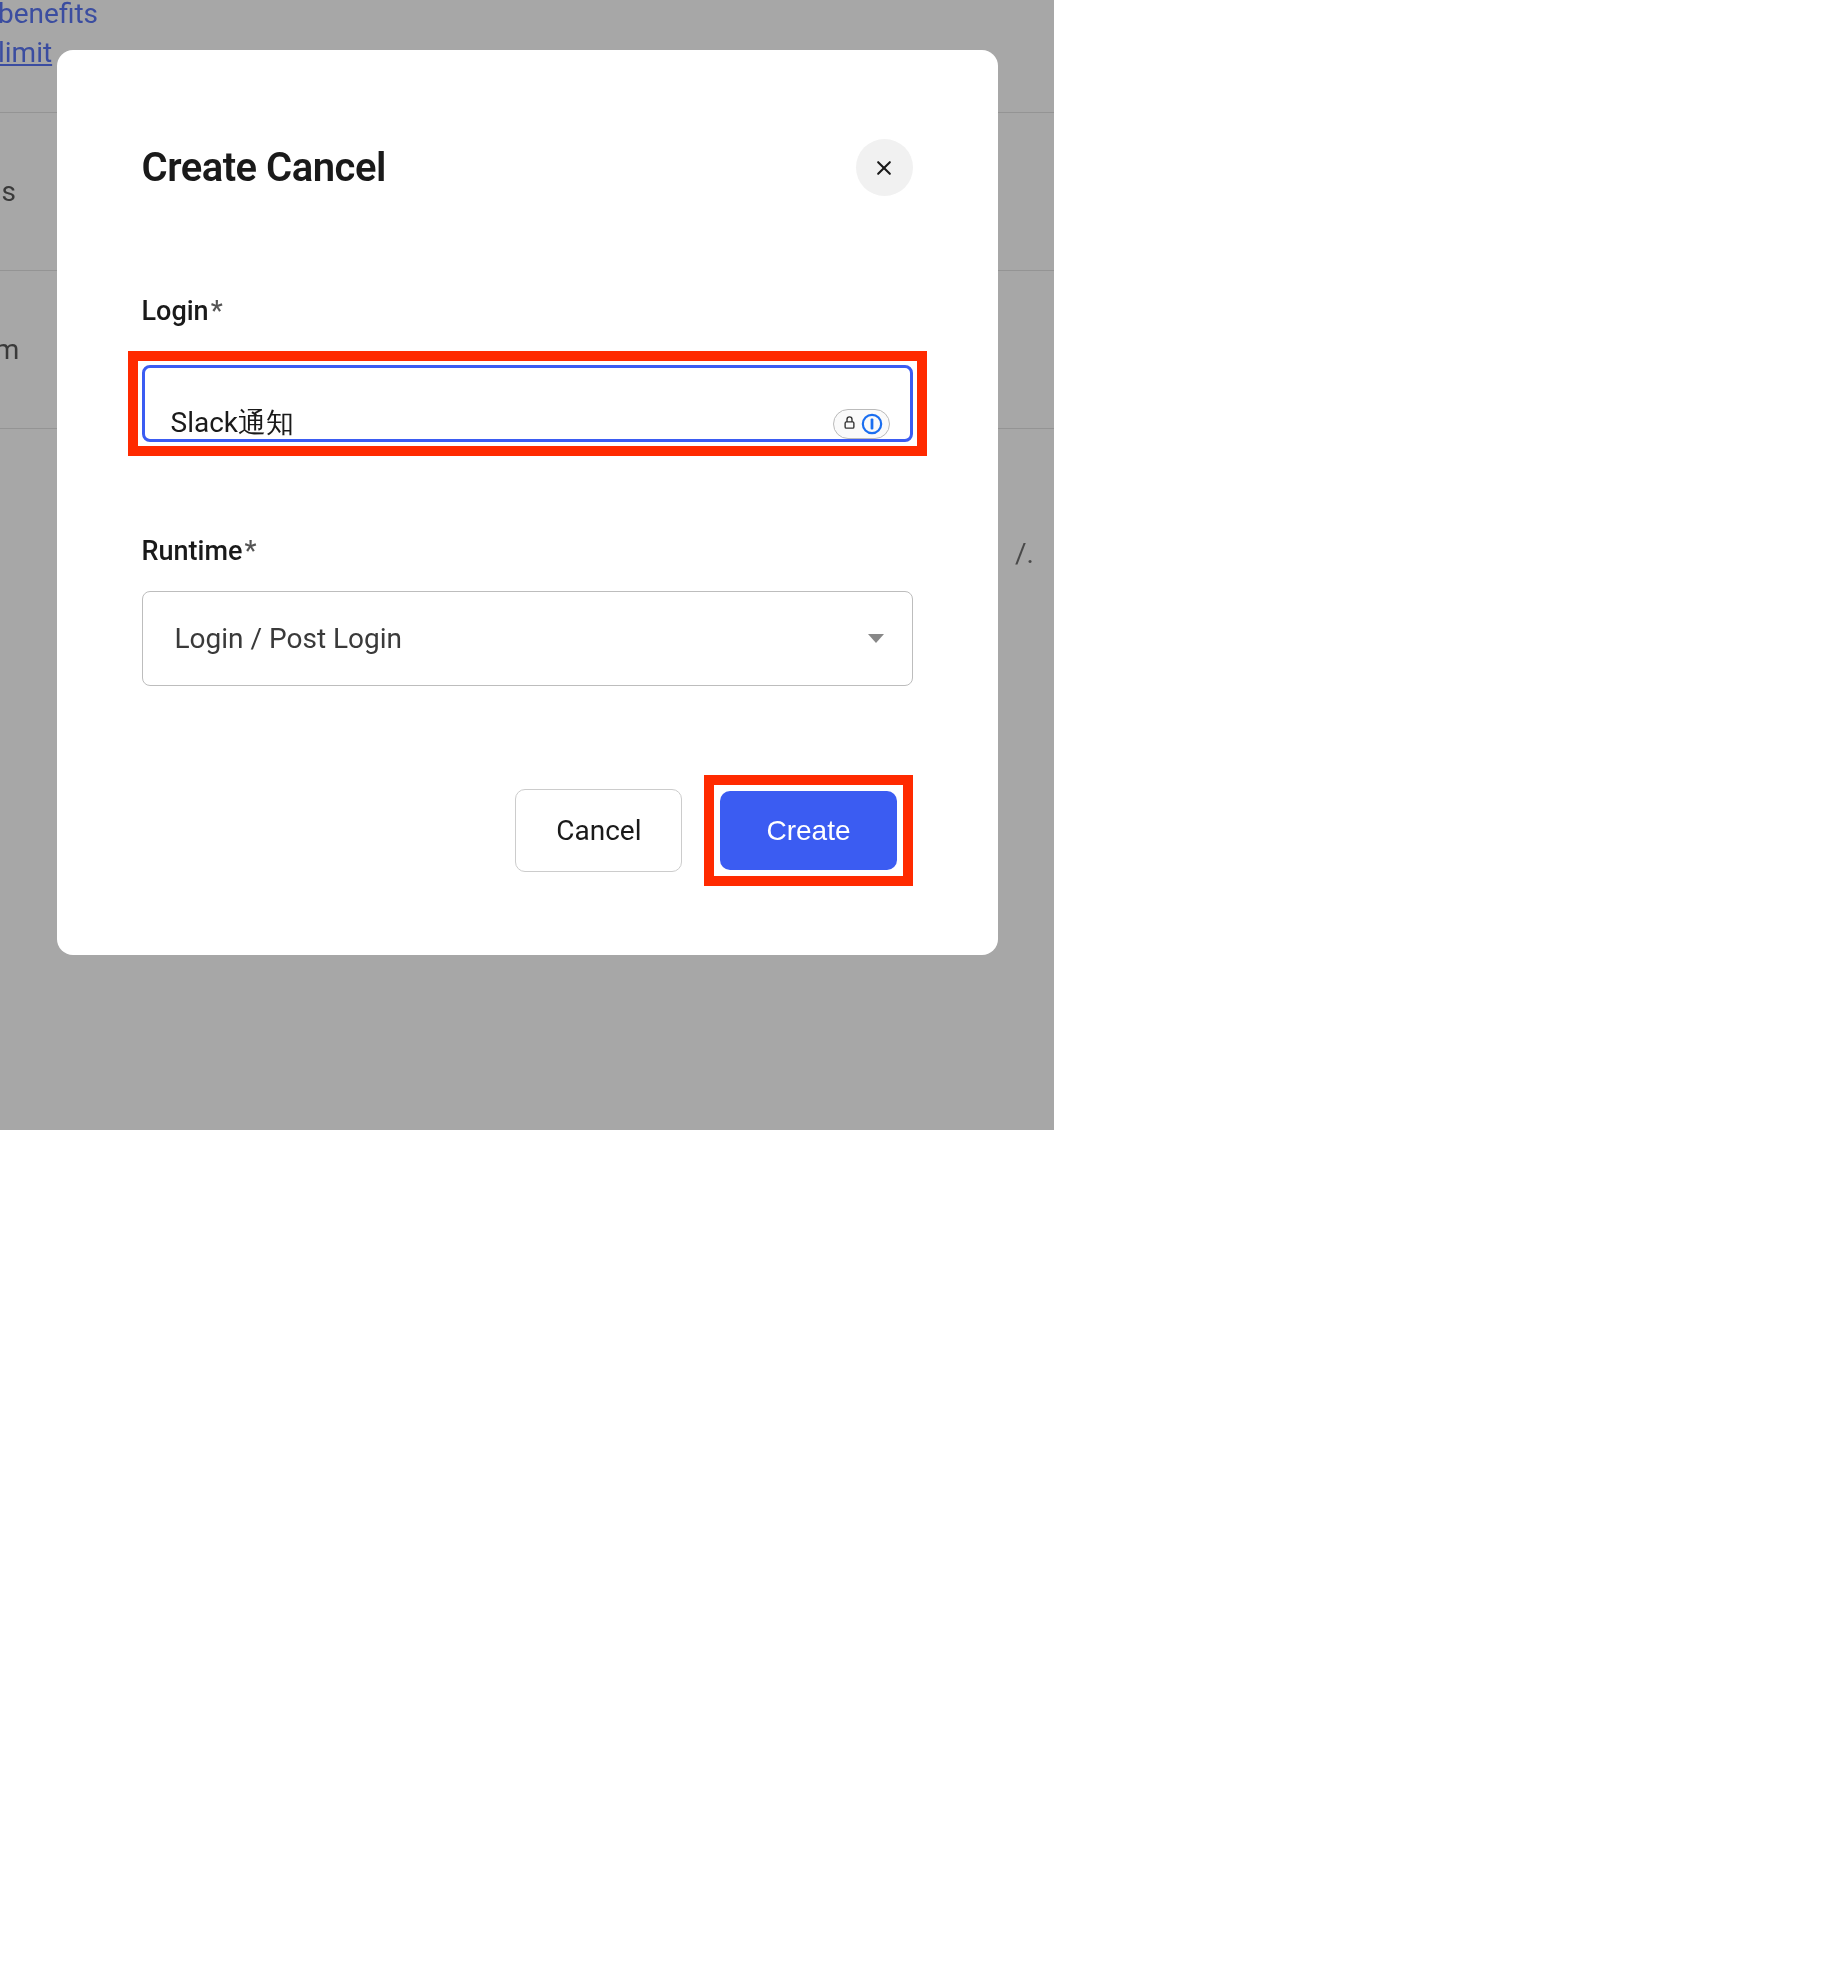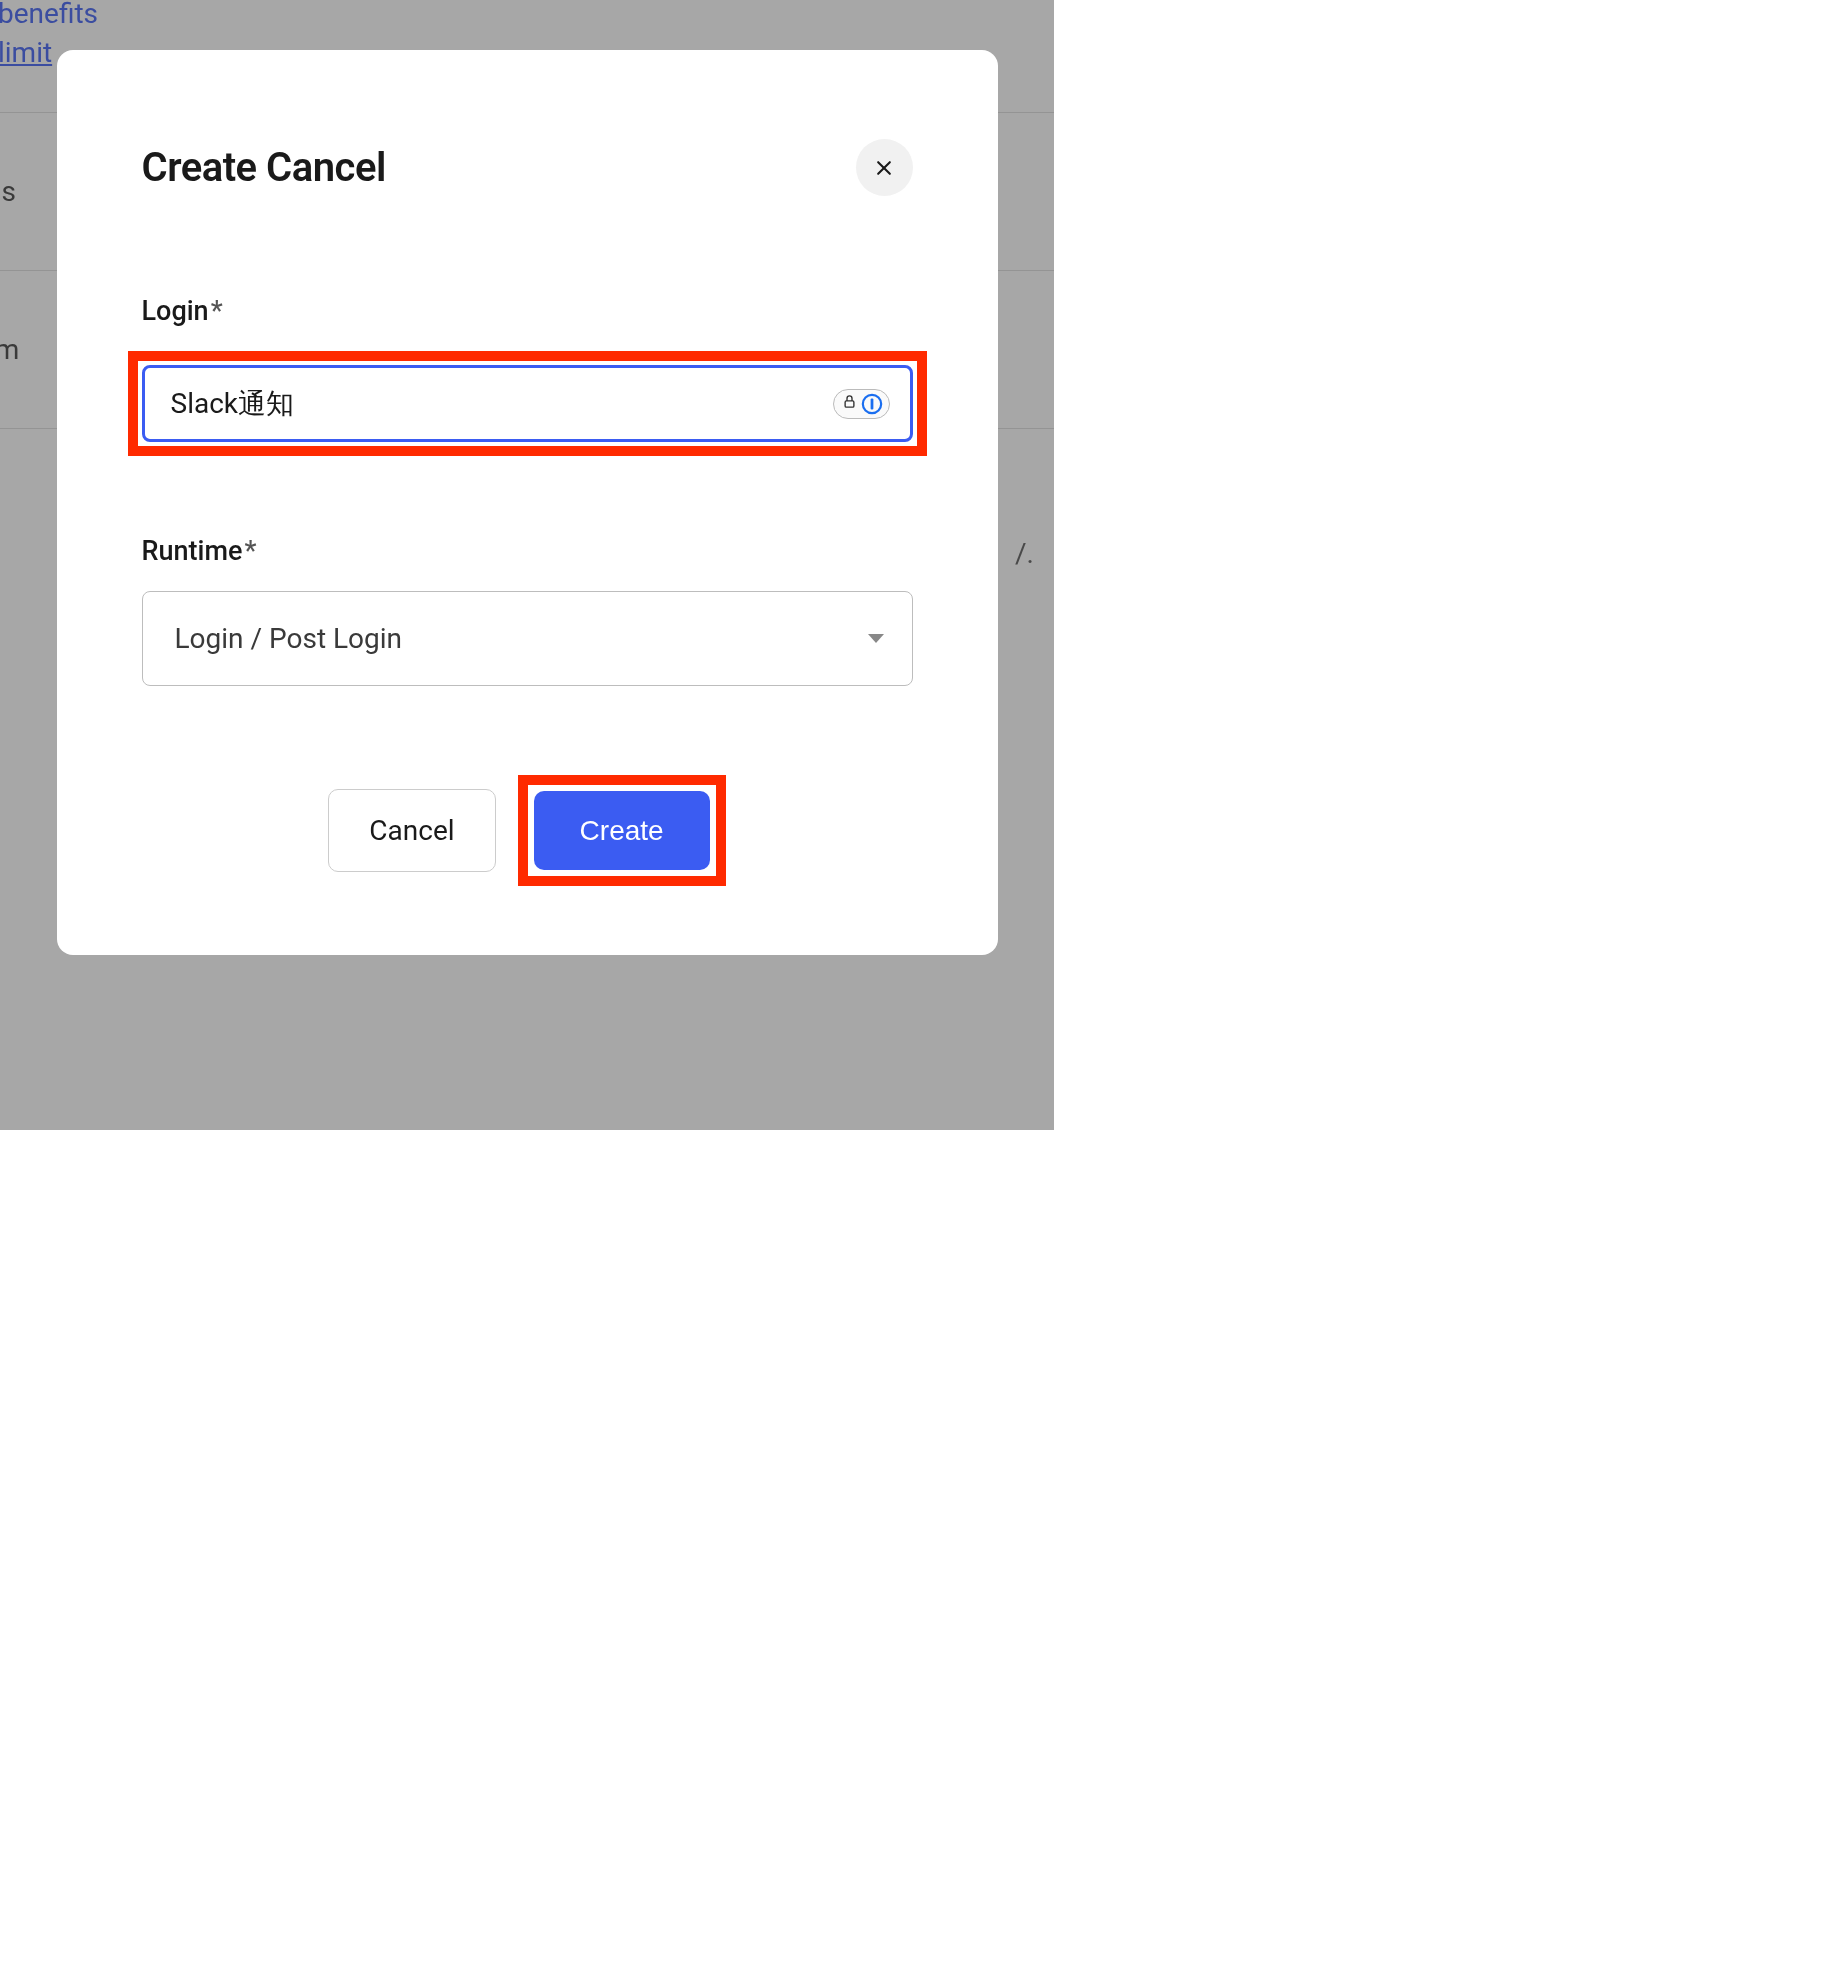--- a/index.html
+++ b/index.html
@@ -133,7 +133,7 @@
     .text-input-wrap {
       position: relative;
       display: flex;
-      align-items: center;
+      align-items: flex-end;
       border: 3px solid #3b5cf2;
       border-radius: 8px;
       height: 77px;

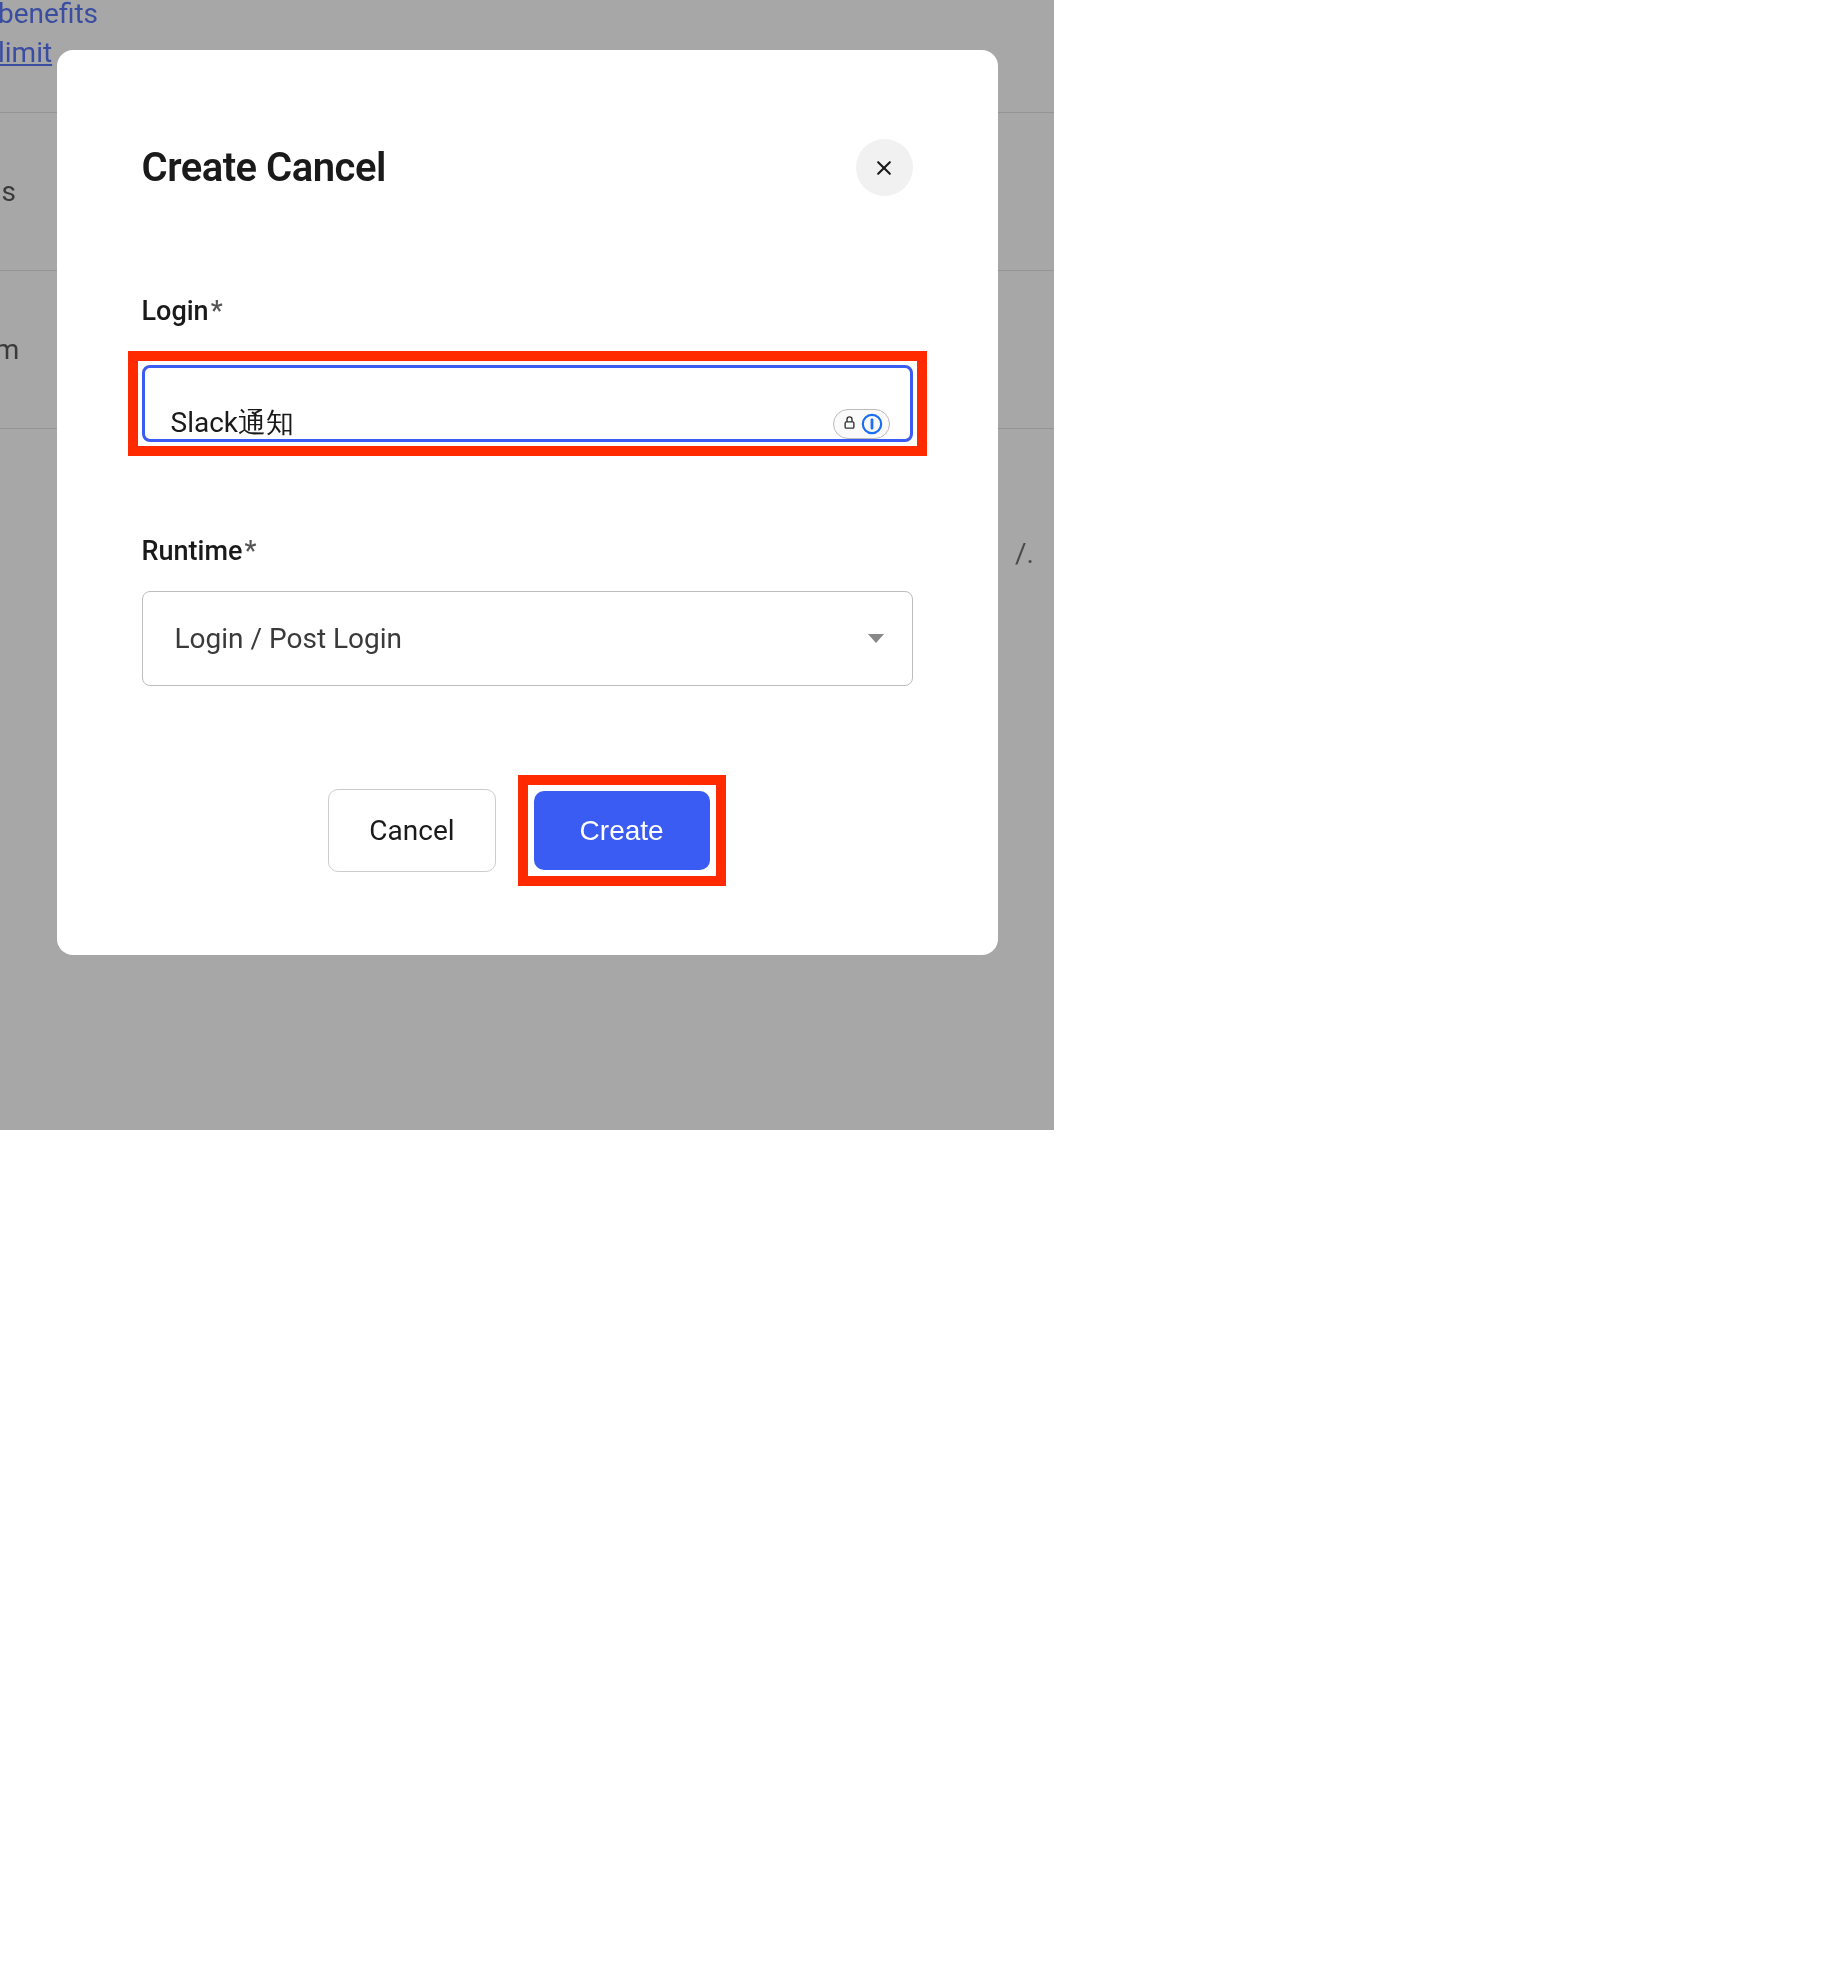--- a/index.html
+++ b/index.html
@@ -190,7 +190,7 @@
     }
     .footer-row {
       display: flex;
-      justify-content: center;
+      justify-content: flex-end;
       align-items: center;
       gap: 22px;
       margin-top: 50px;

